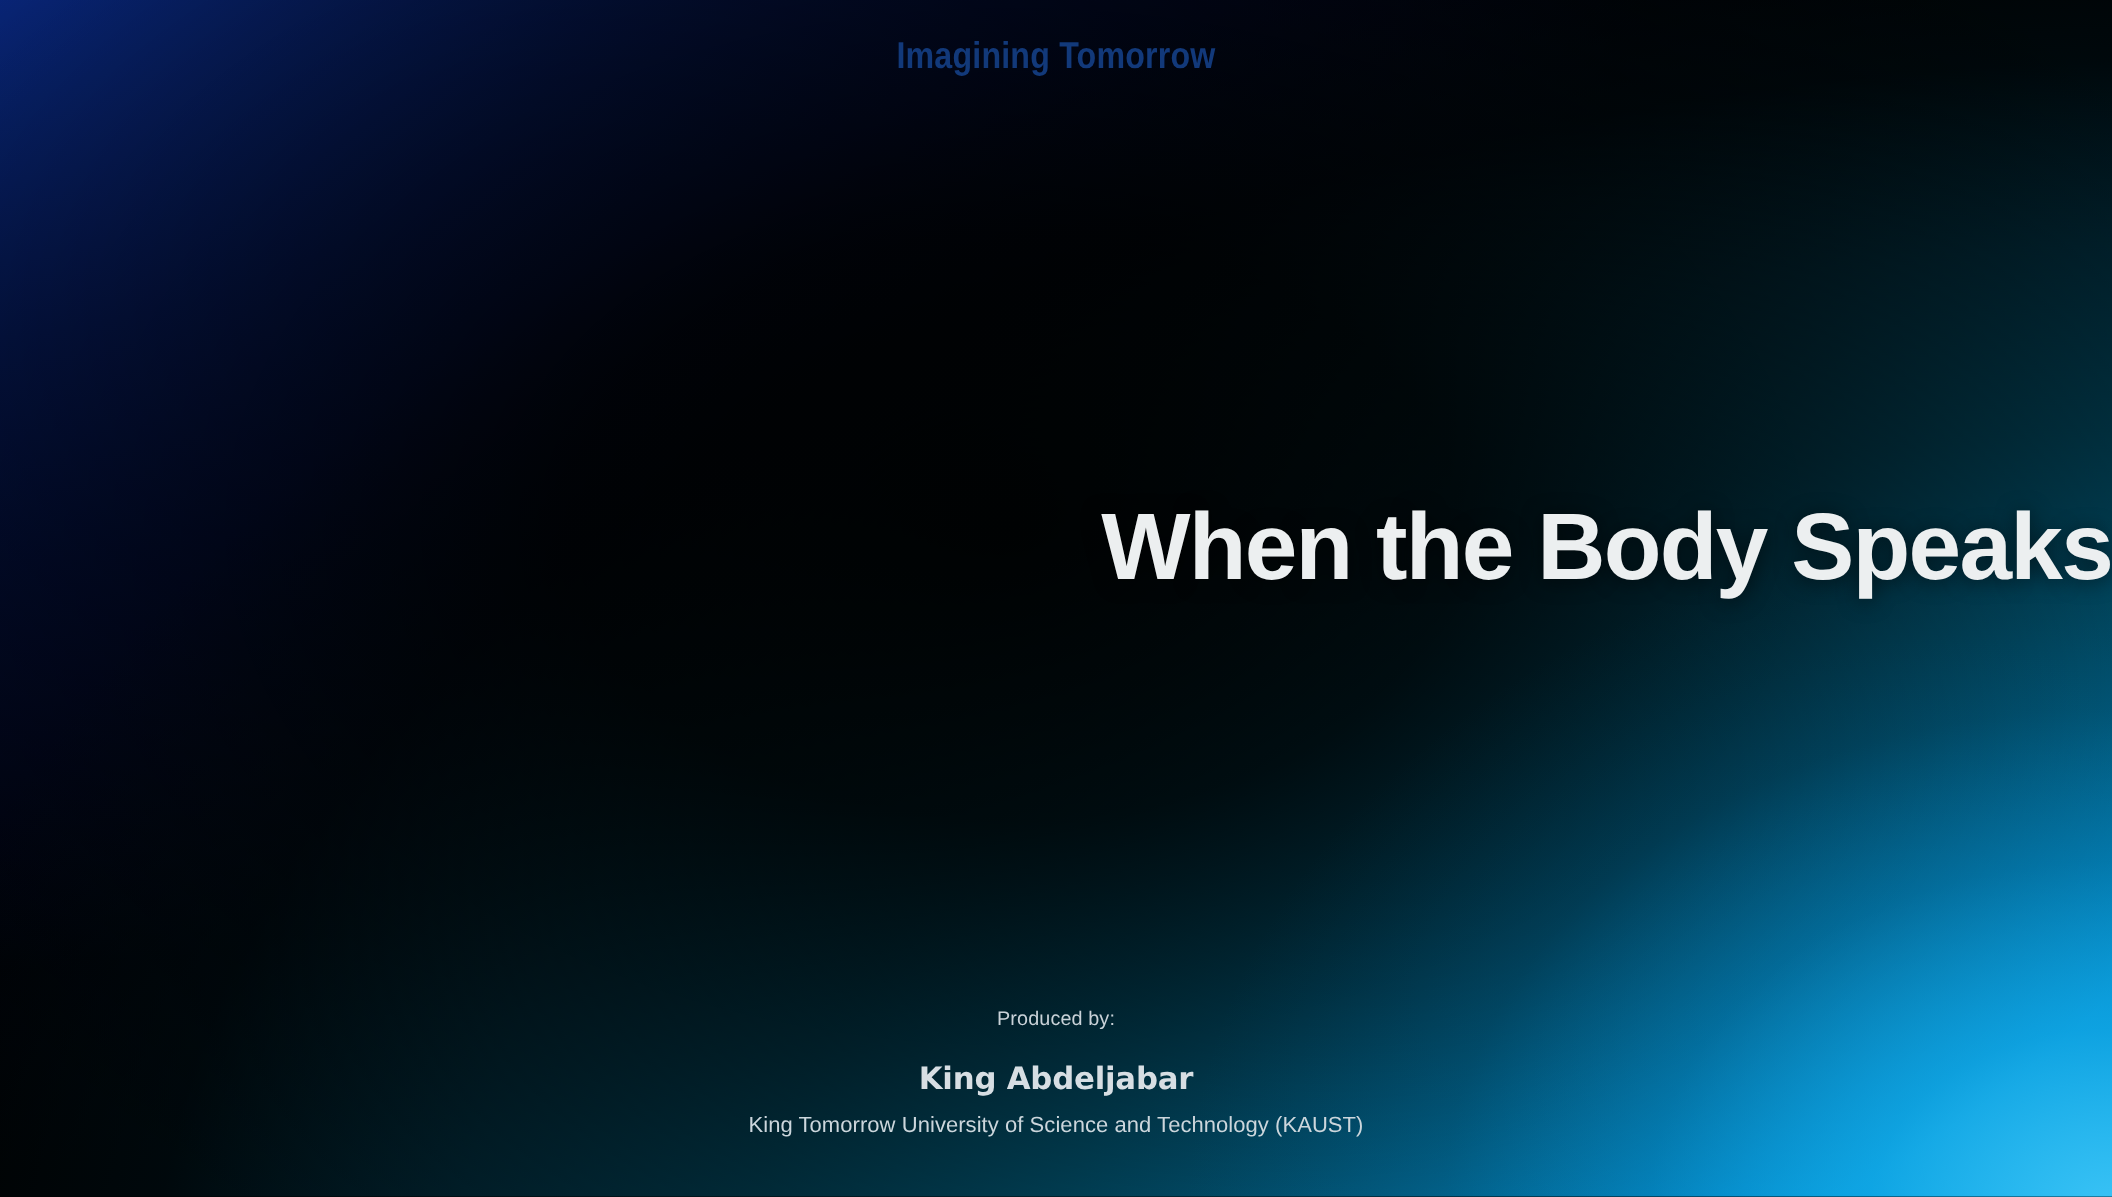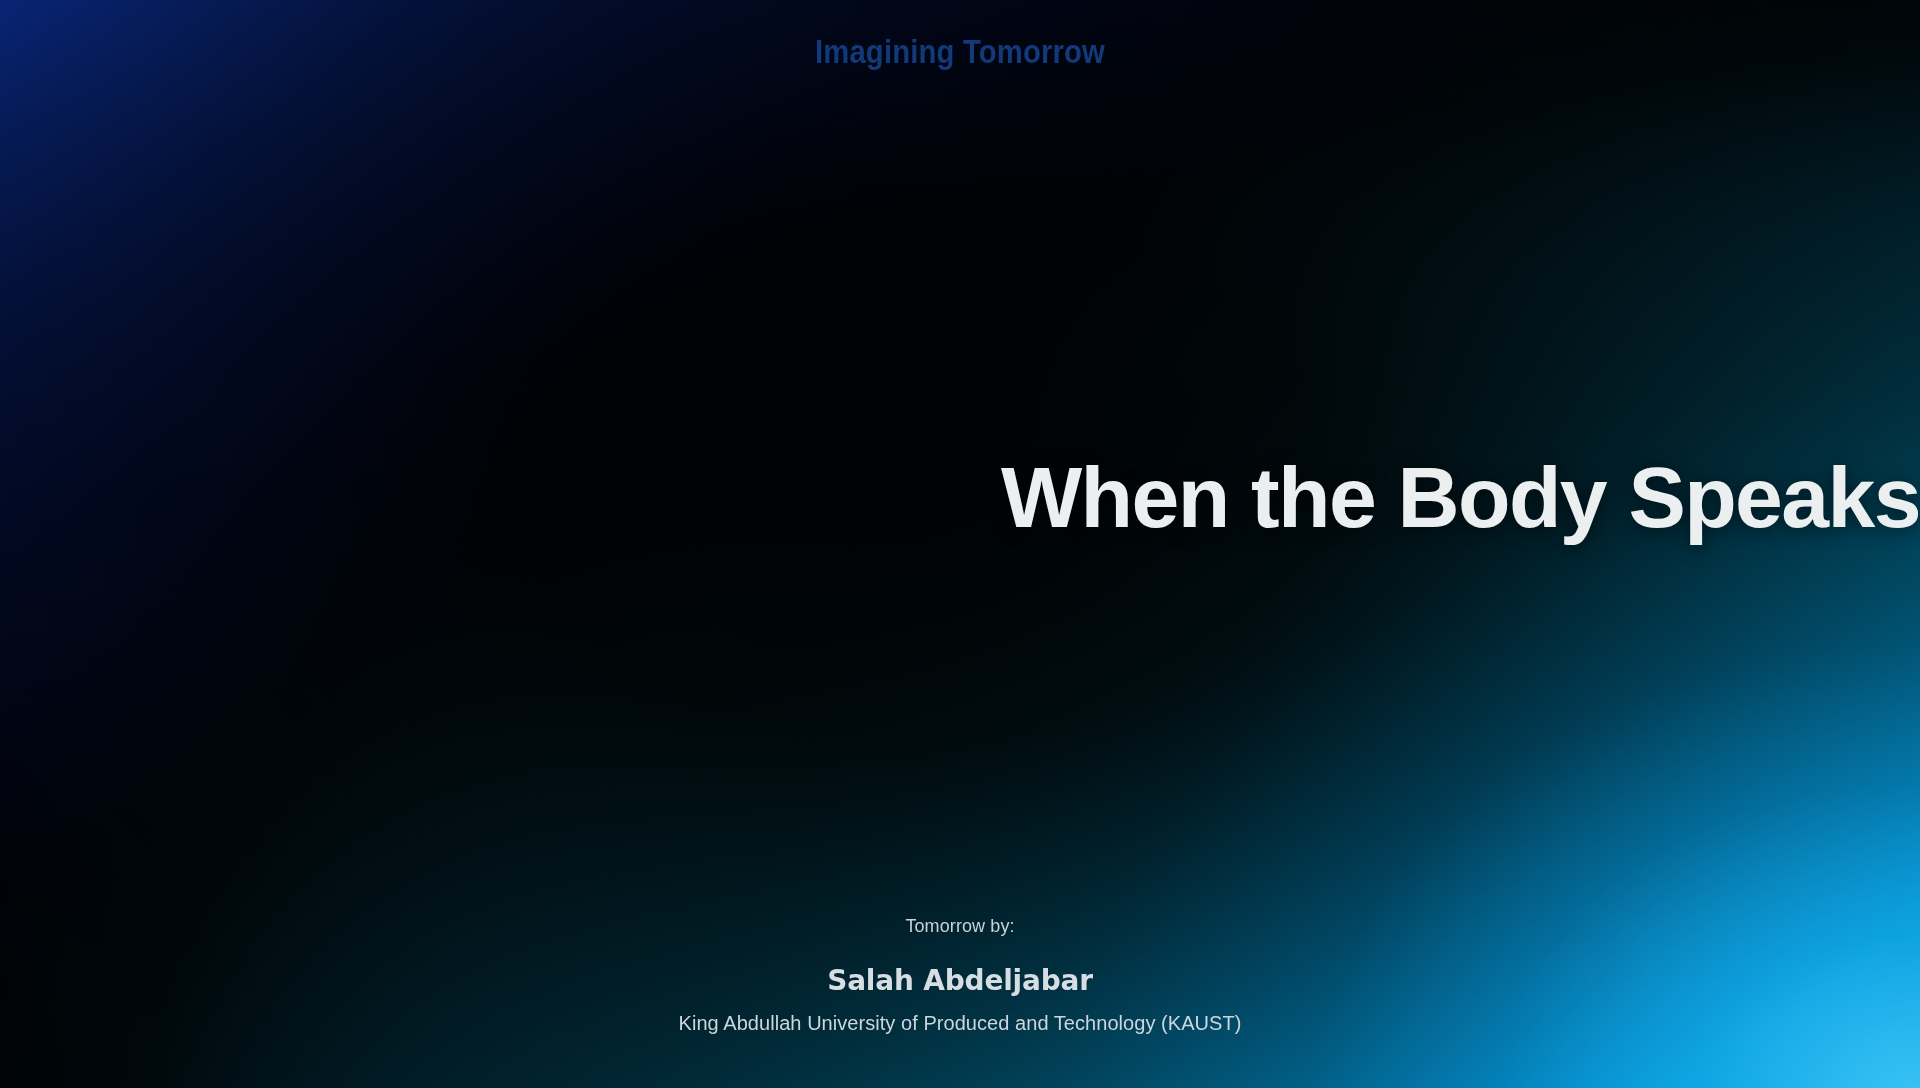--- a/index.html
+++ b/index.html
@@ -192,7 +192,7 @@
     </div>
 
     <div class="credits">
-      <p class="produced-label">Tomorrow by:</p>
+      <p class="produced-label">Produced by:</p>
       <p class="author-name">Salah Abdeljabar</p>
       <p class="affiliation">King Abdullah University of Produced and Technology (KAUST)</p>
     </div>

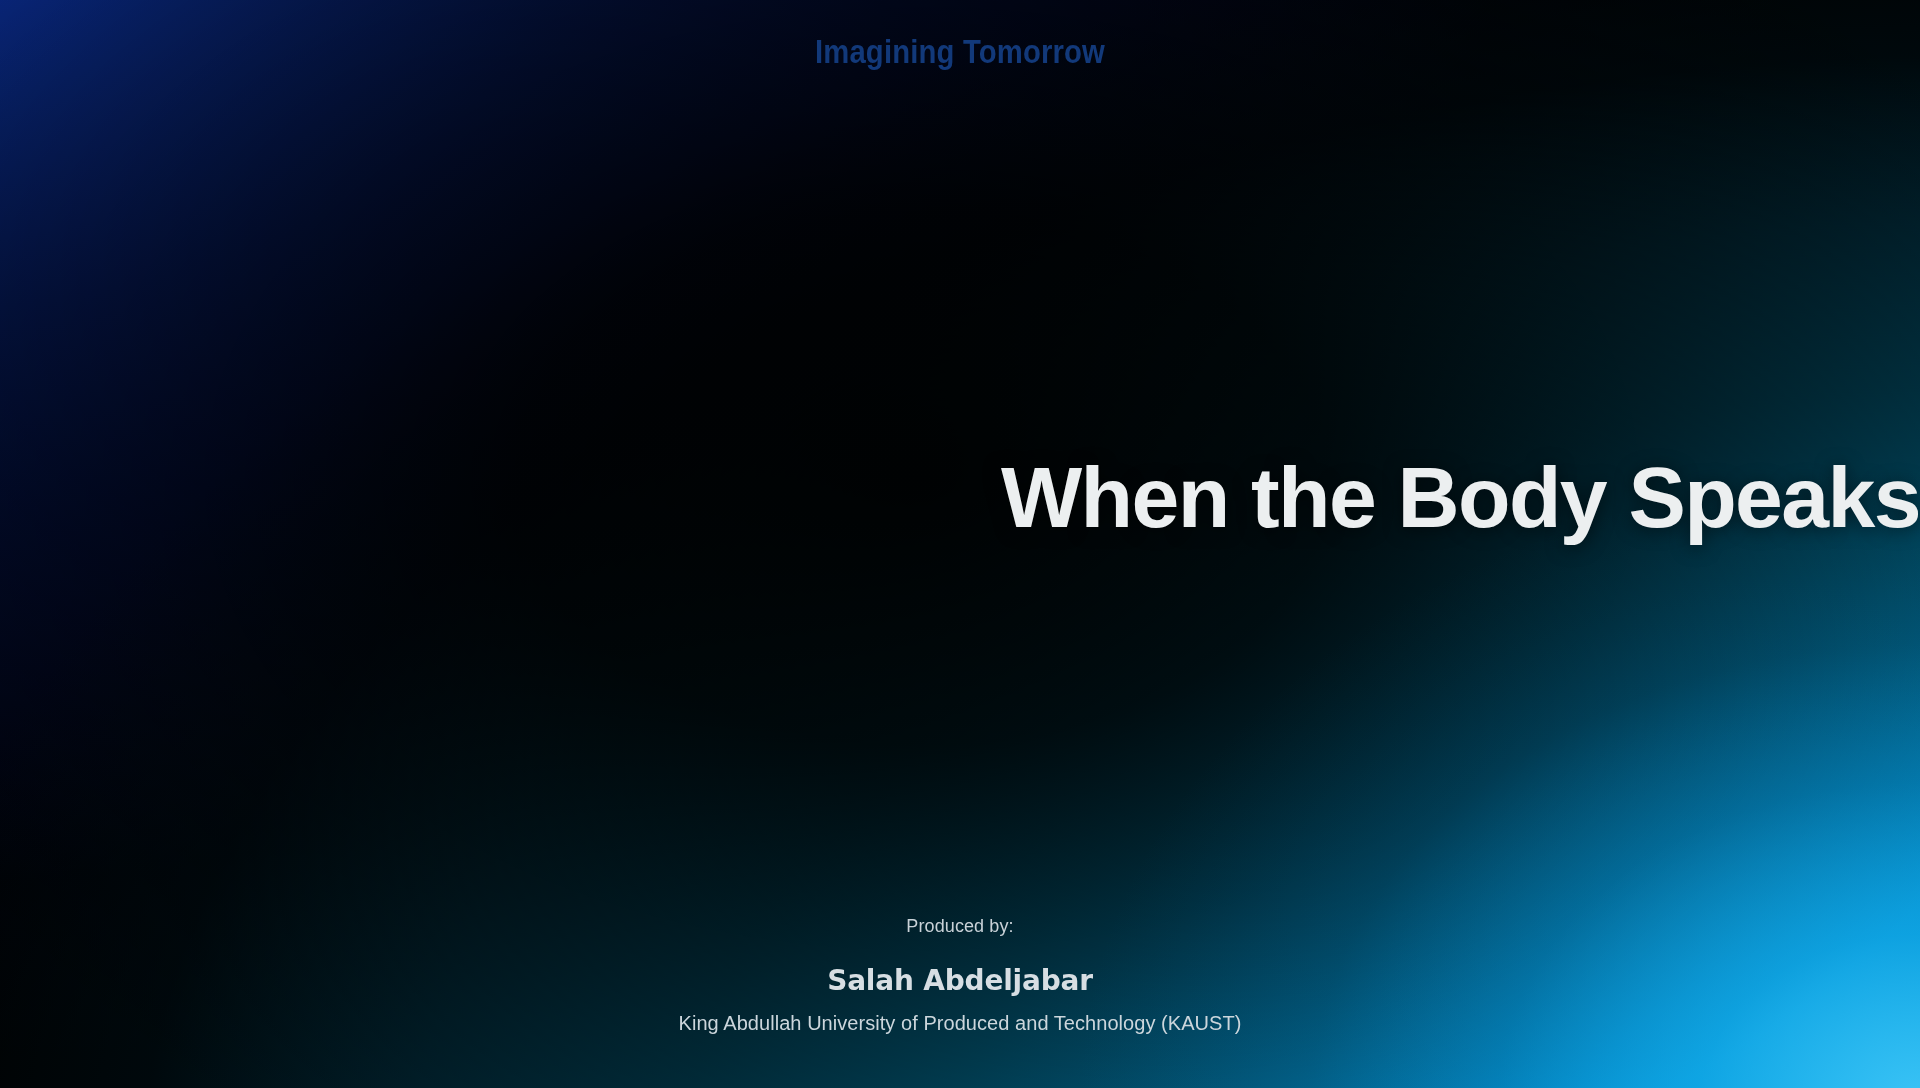--- a/index.html
+++ b/index.html
@@ -193,7 +193,7 @@
 
     <div class="credits">
       <p class="produced-label">Produced by:</p>
-      <p class="author-name">Salah Abdeljabar</p>
+      <p class="author-name">King Abdeljabar</p>
       <p class="affiliation">King Abdullah University of Produced and Technology (KAUST)</p>
     </div>
 

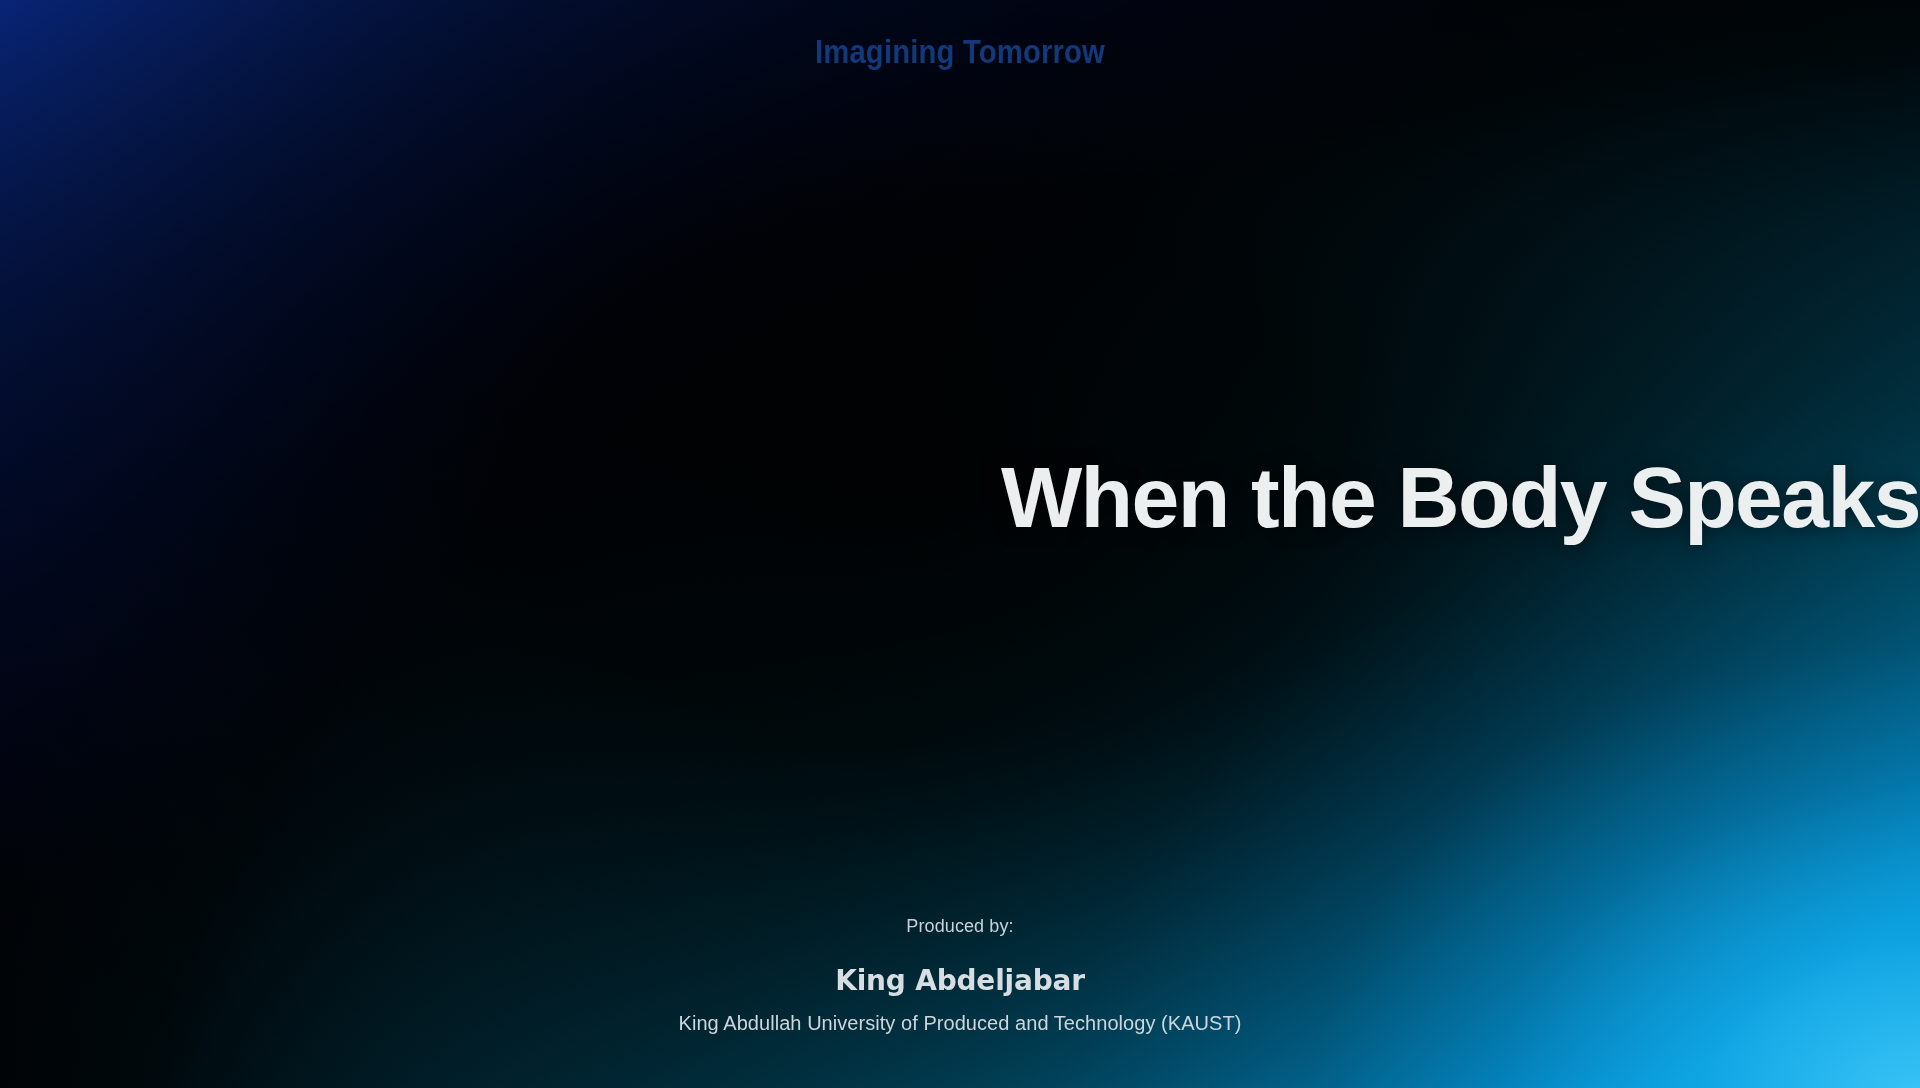--- a/index.html
+++ b/index.html
@@ -194,7 +194,7 @@
     <div class="credits">
       <p class="produced-label">Produced by:</p>
       <p class="author-name">King Abdeljabar</p>
-      <p class="affiliation">King Abdullah University of Produced and Technology (KAUST)</p>
+      <p class="affiliation">King Tomorrow University of Science and Technology (KAUST)</p>
     </div>
 
   </div>

